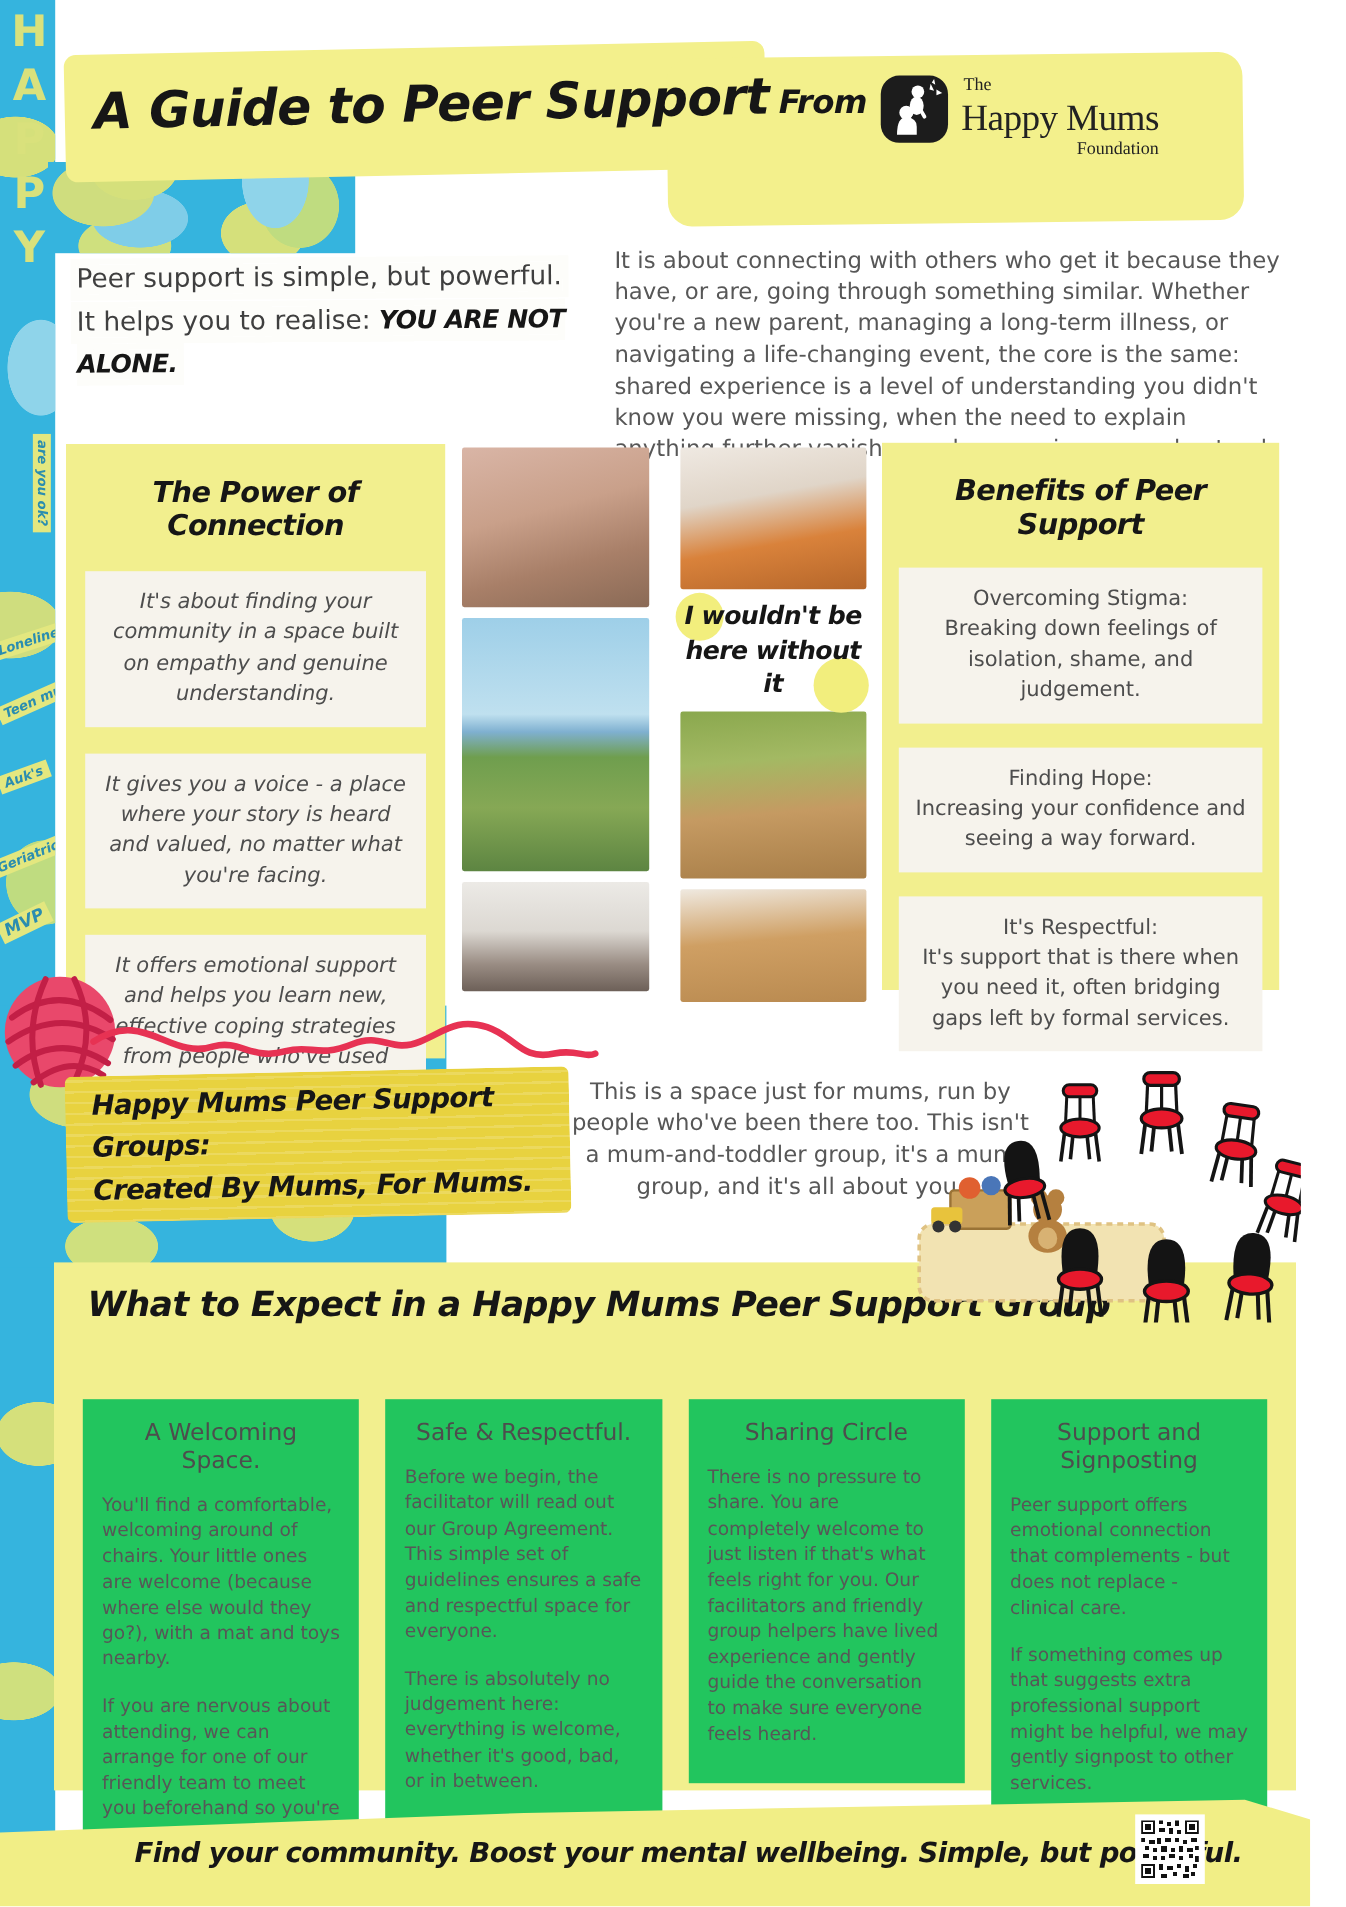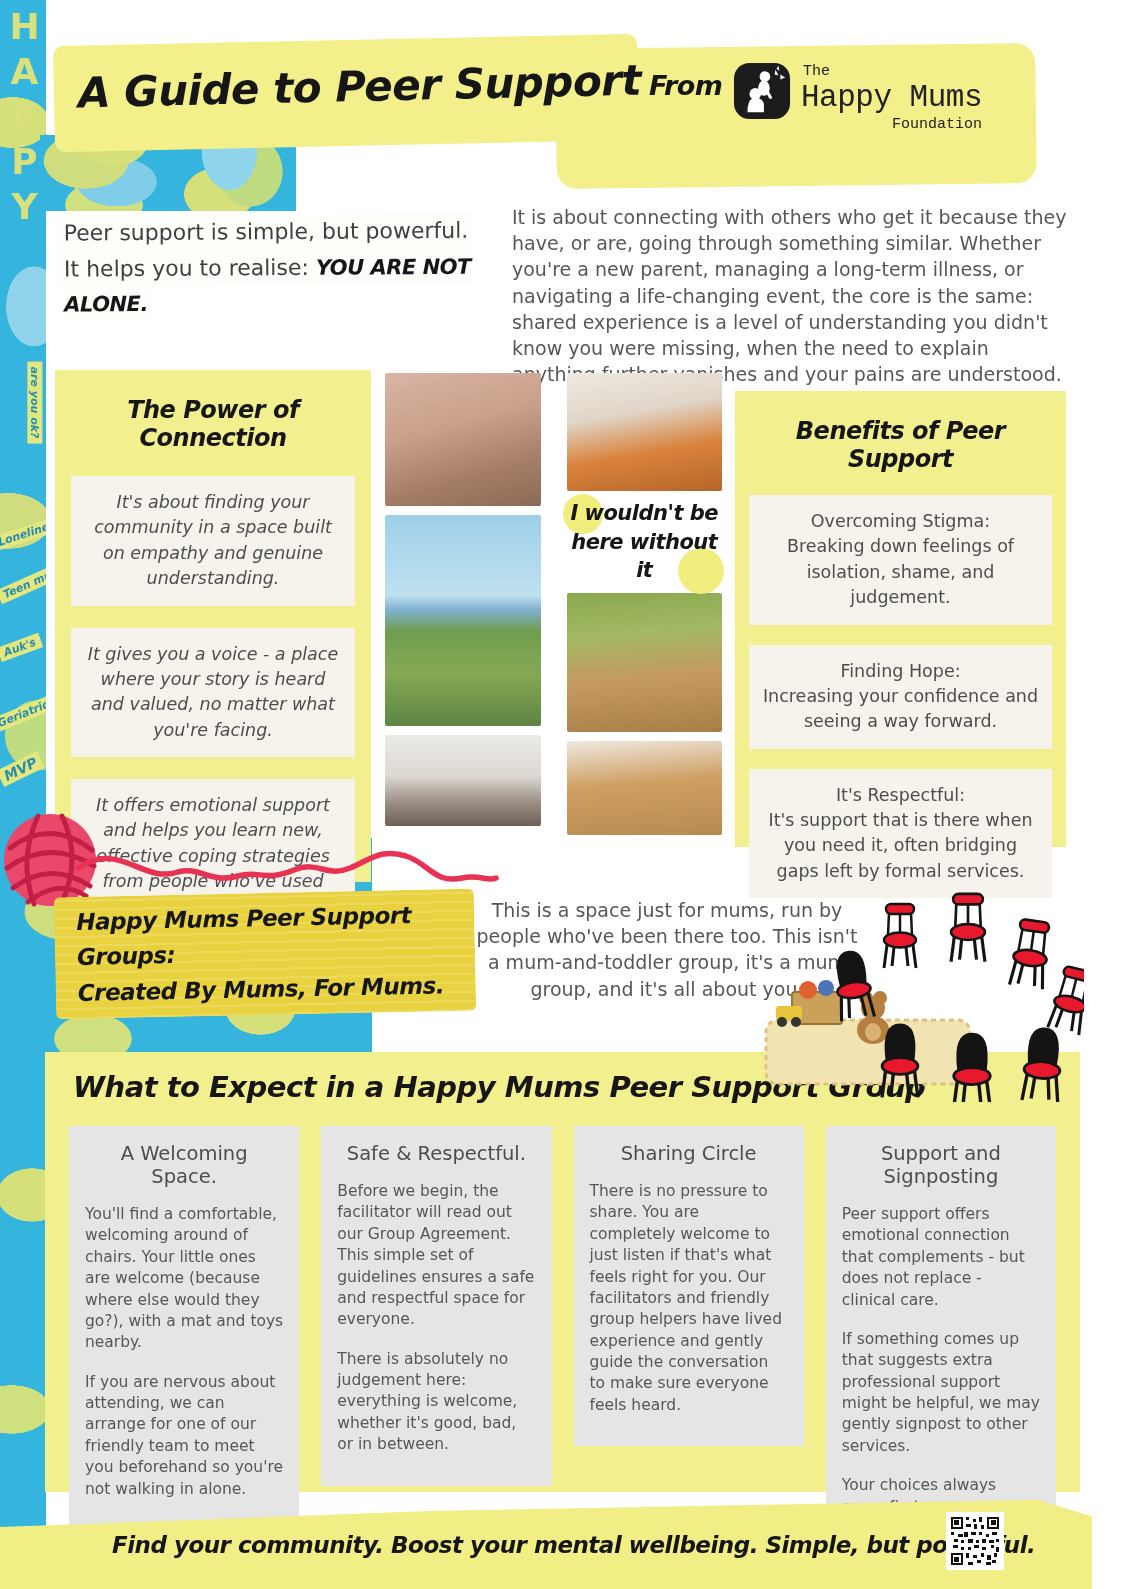--- a/index.html
+++ b/index.html
@@ -35,7 +35,7 @@
   #page-title{position:absolute;left:78px;top:62px;font-size:42px;z-index:3;transform:rotate(-1.3deg);white-space:nowrap;}
   #from-label{position:absolute;left:649px;top:70px;font-size:27px;z-index:3;}
   #logo{position:absolute;left:733px;top:62px;z-index:3;display:flex;gap:10px;align-items:flex-start;}
-  #logo-text{font-family:Liberation Mono, monospace;color:#222;line-height:1;}
+  #logo-text{font-family:Liberation Serif, serif;color:#222;line-height:1;}
   #logo-text .the{font-size:15px;margin:2px 0 3px 2px;}
   #logo-text .name{font-size:31px;letter-spacing:-0.5px;}
   #logo-text .sub{font-size:15px;text-align:right;margin-top:4px;}

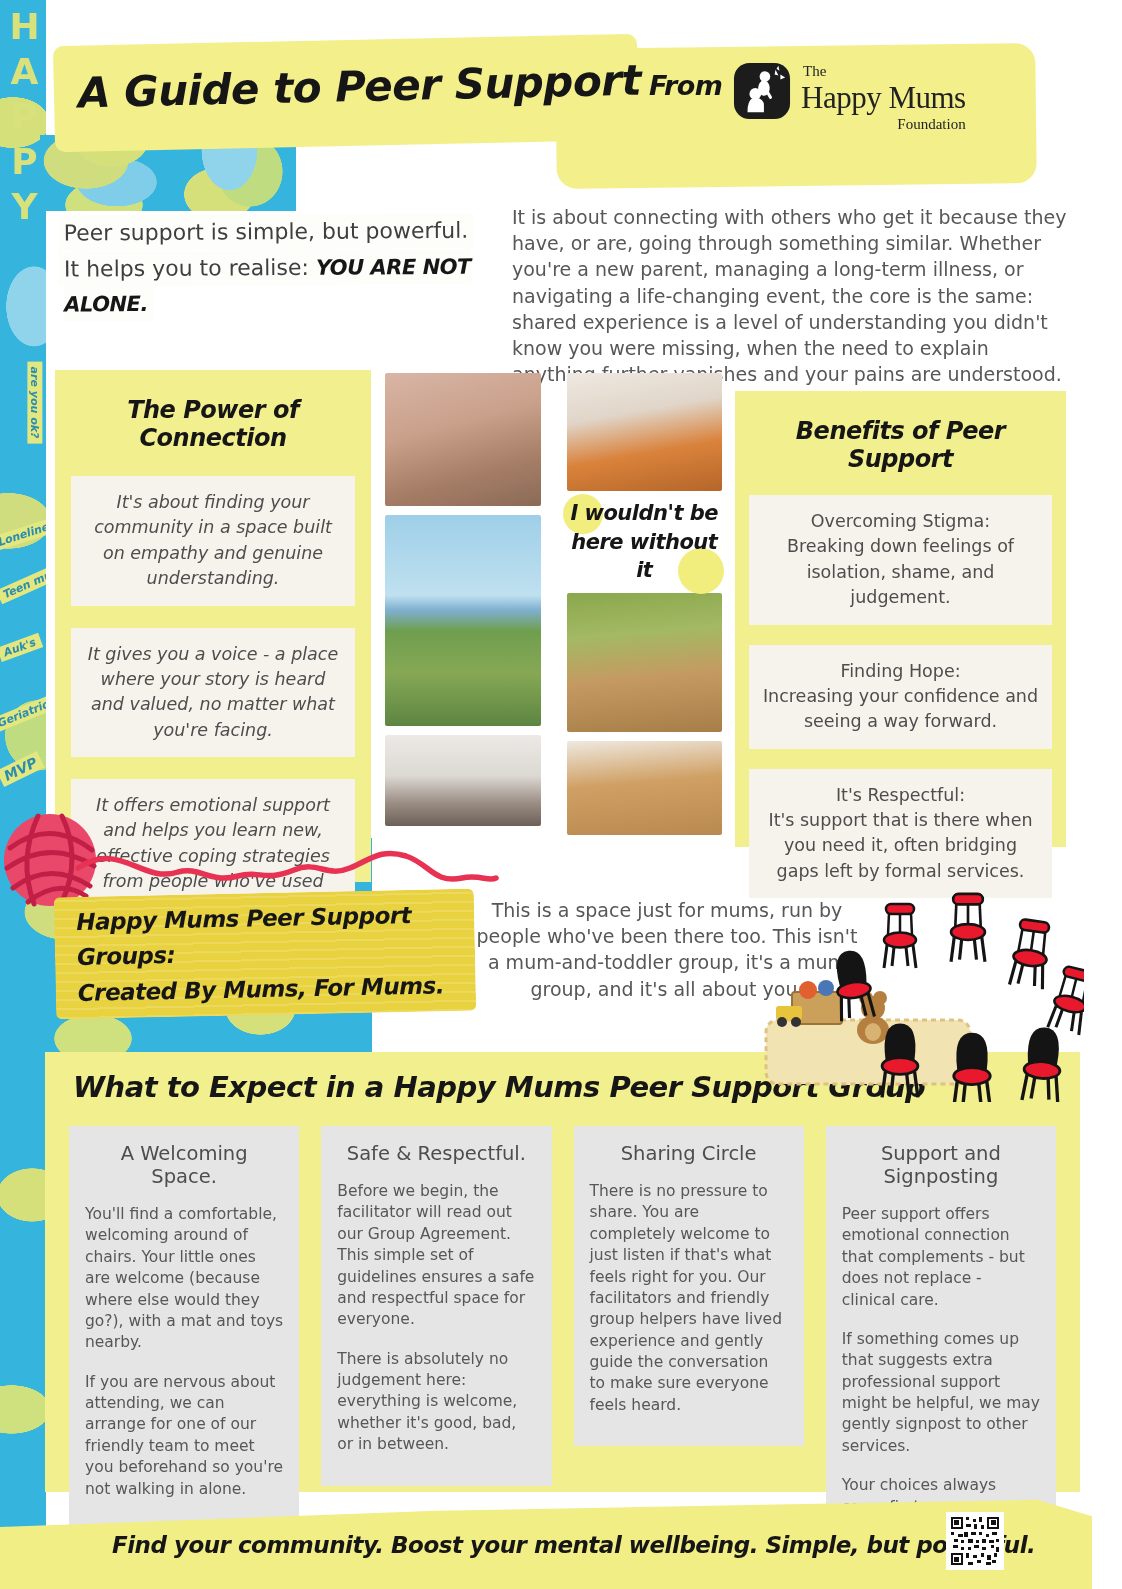--- a/index.html
+++ b/index.html
@@ -56,7 +56,7 @@
   #power-panel{left:55px;top:370px;width:316px;height:512px;padding:26px 16px 0;box-sizing:border-box;}
   #power-panel .card{margin-bottom:22px;font-style:italic;}
   #power-panel h2{margin-bottom:24px;}
-  #benefits-panel{left:735px;top:391px;width:331px;height:456px;padding:26px 14px 0;box-sizing:border-box;}
+  #benefits-panel{left:735px;top:369px;width:331px;height:456px;padding:26px 14px 0;box-sizing:border-box;}
   #benefits-panel h2{margin-bottom:22px;}
   #benefits-panel .card{margin-bottom:20px;}
   .card .card-title{display:block;}

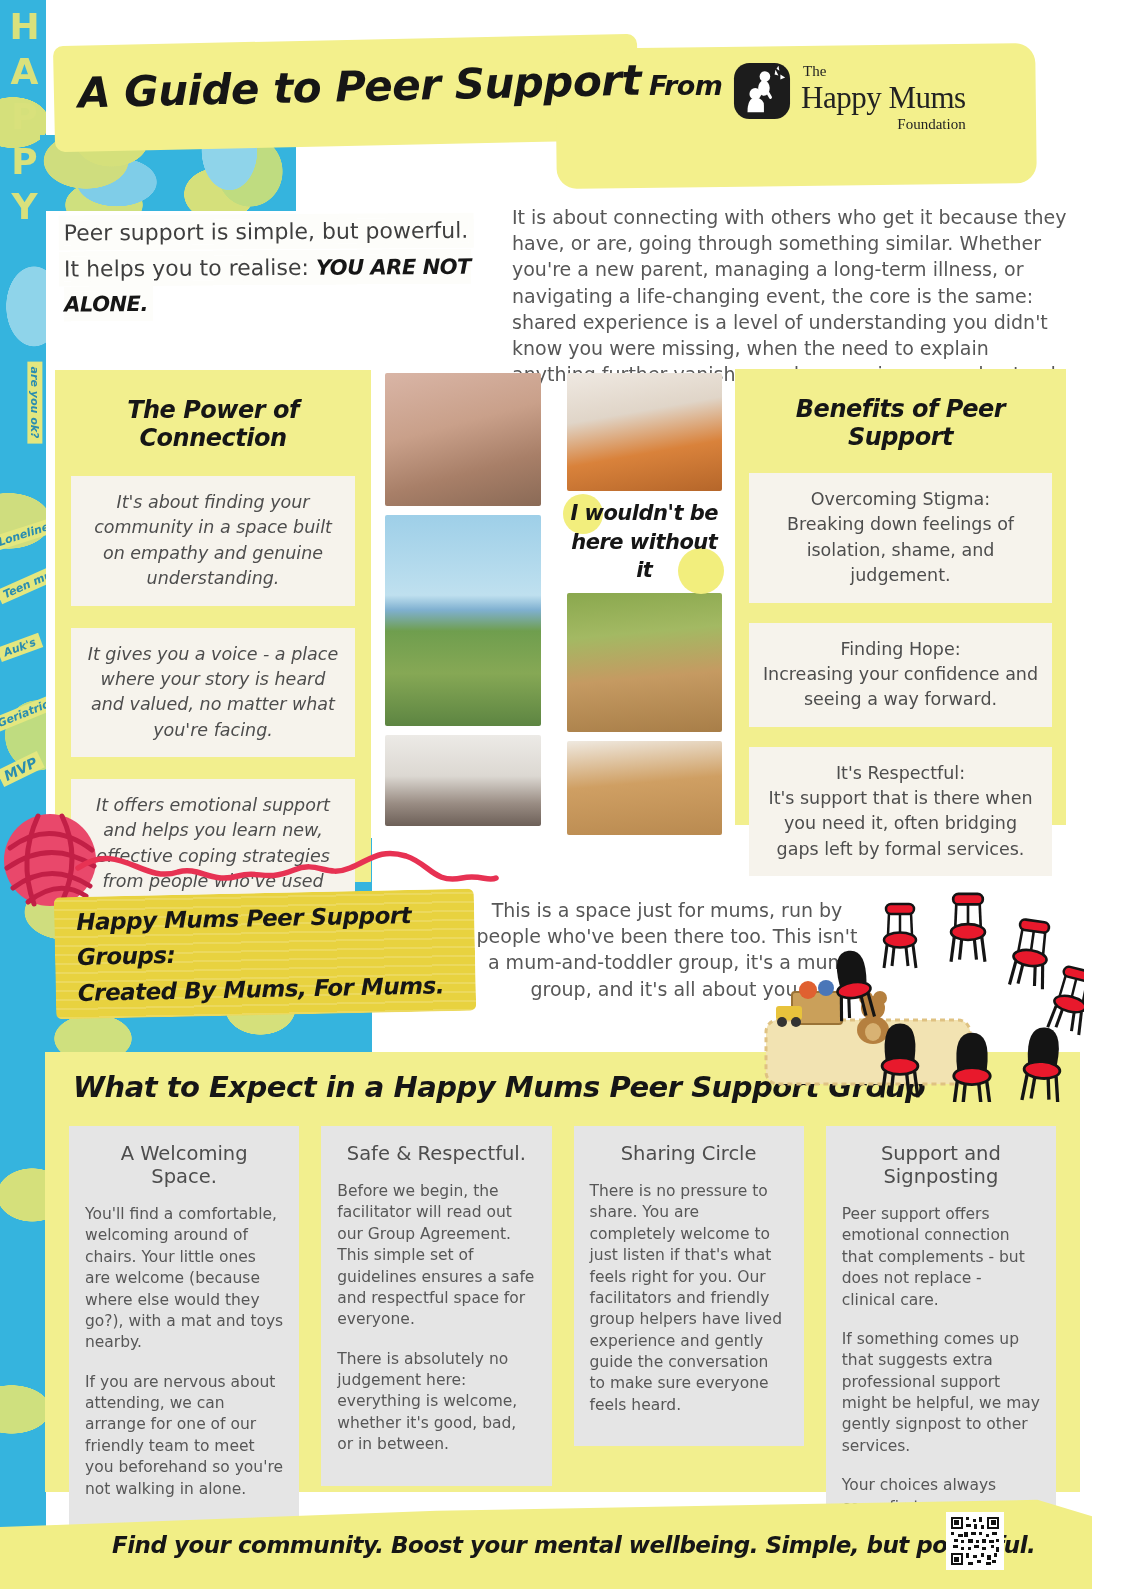--- a/index.html
+++ b/index.html
@@ -95,7 +95,7 @@
   #expect-panel{left:45px;top:1052px;width:1035px;height:440px;box-sizing:border-box;padding:18px 24px 0;}
   #expect-heading{font-size:29px;margin:0 0 22px 4px;}
   #expect-columns{display:flex;gap:22px;align-items:flex-start;}
-  .expect-col{flex:1;background:#e5e5e5;padding:16px 16px 30px;box-sizing:border-box;}
+  .expect-col{flex:1;background:#22c55e;padding:16px 16px 30px;box-sizing:border-box;margin-top:40px;}
   .expect-col h3{margin:0 0 16px;text-align:center;font-weight:400;font-size:19.5px;color:#4d4d4d;}
   .expect-col p{margin:0 0 18px;font-size:15.5px;line-height:1.38;color:#575757;}
   .expect-col p:last-child{margin-bottom:0;}

